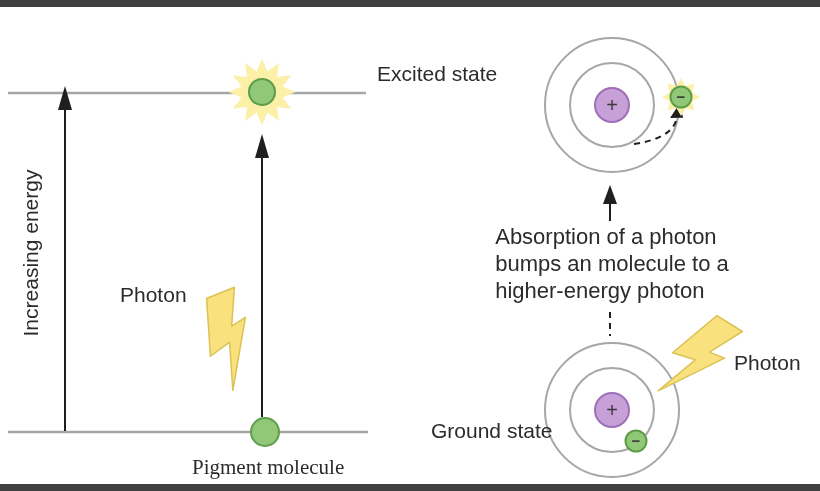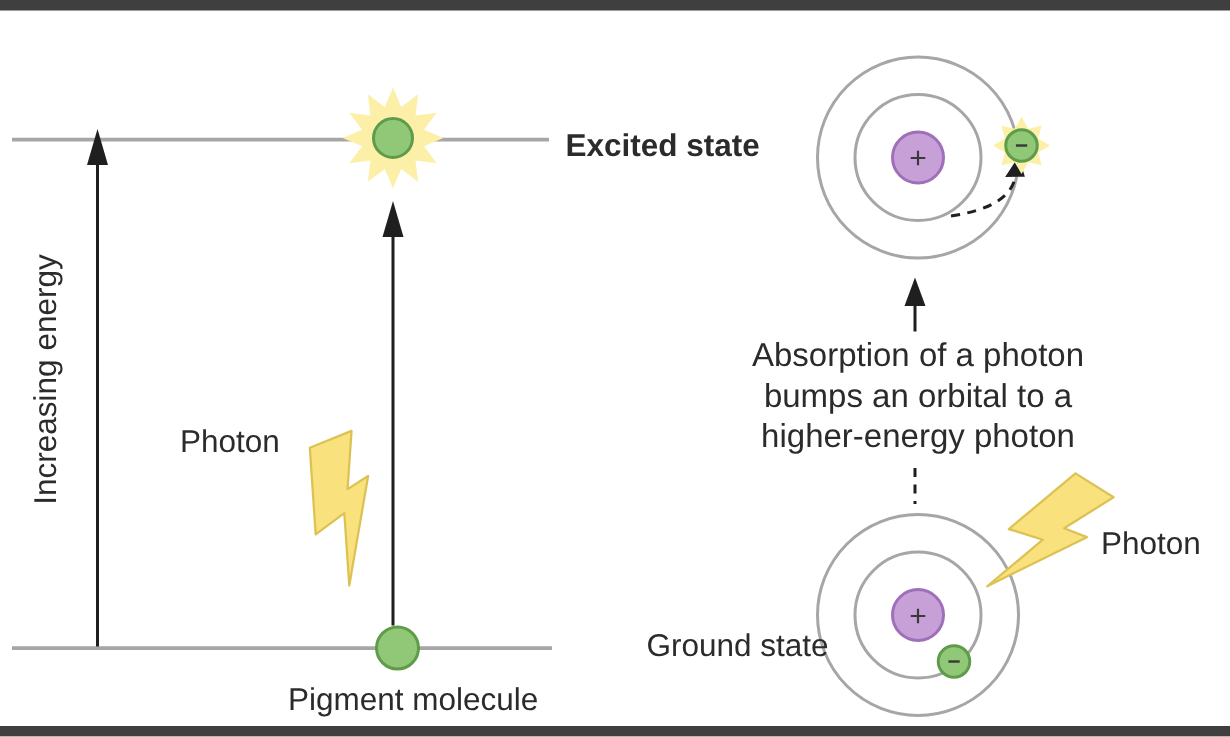--- a/index.html
+++ b/index.html
@@ -17,7 +17,7 @@
   .bar.bottom{bottom:0;}
   svg{position:absolute;left:0;top:0;}
   .label{position:absolute;color:var(--text_dark);font-size:21px;white-space:nowrap;}
-  .lbl-excited{left:377px;top:86px;font-weight:bold;}
+  .lbl-excited{left:377px;top:62px;}
   .lbl-ground{left:383px;top:419px;margin-left:48px;}
   .lbl-photon-left{left:120px;top:283px;}
   .lbl-photon-right{left:734px;top:351px;}

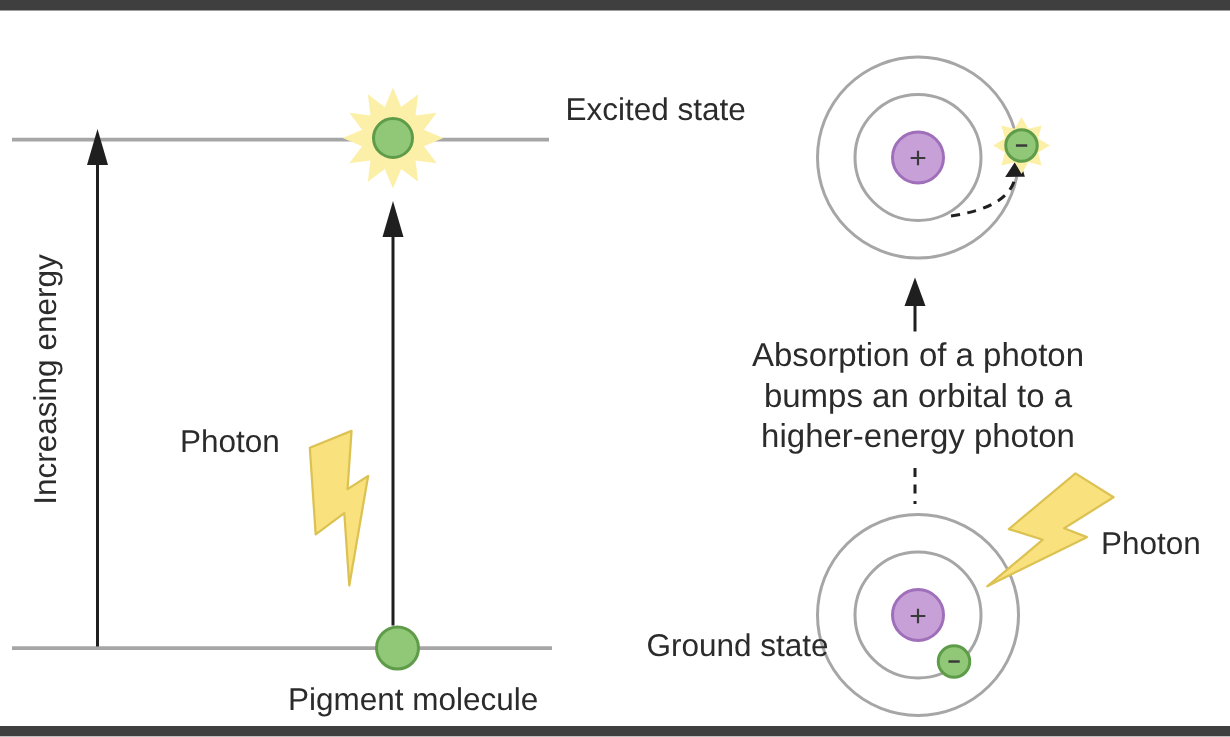--- a/index.html
+++ b/index.html
@@ -24,7 +24,7 @@
   .lbl-pigment{left:192px;top:455px;}
   .lbl-energy{left:31px;top:253px;transform:translate(-50%,-50%) rotate(-90deg);}
   .caption{position:absolute;left:612px;top:221px;transform:translateX(-50%);
-    text-align:center;font-size:22px;line-height:27px;color:var(--text_dark);
+    text-align:left;font-size:22px;line-height:27px;color:var(--text_dark);
     background:var(--background);padding:2px 8px;white-space:nowrap;}
   .caption span{display:block;}
   

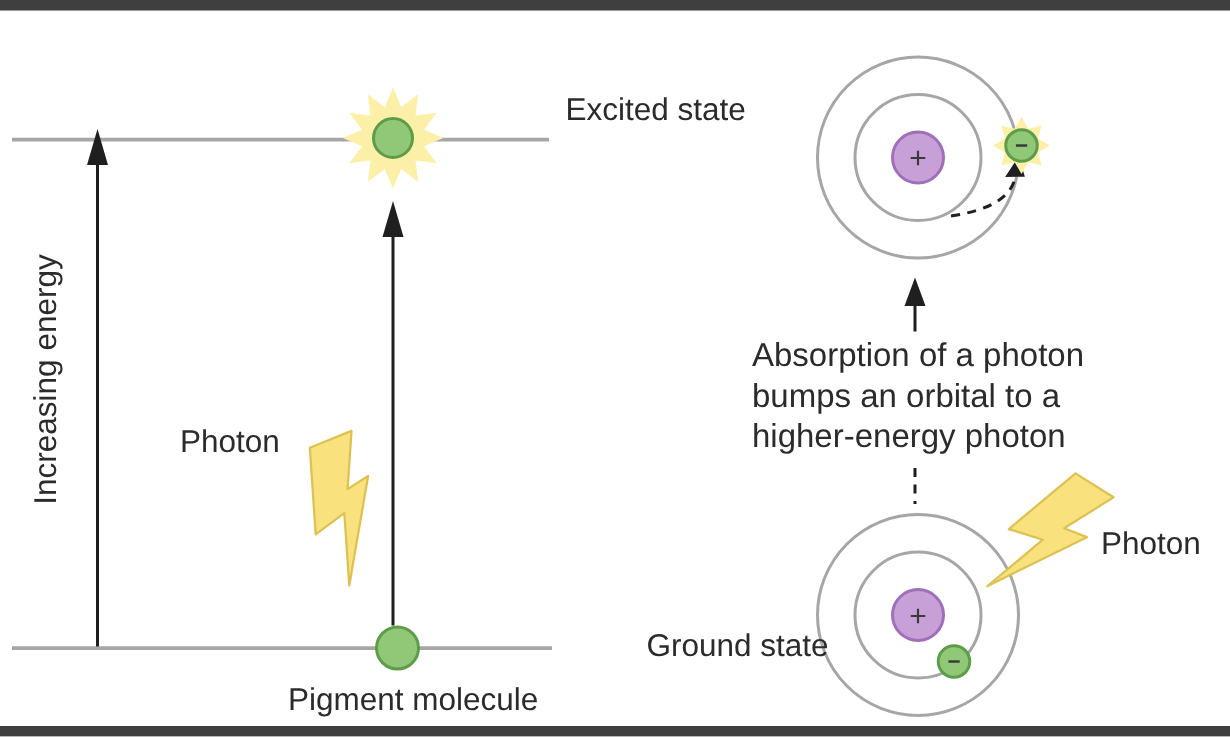--- a/index.html
+++ b/index.html
@@ -117,7 +117,7 @@
 
   <div class="caption">
     <span>Absorption of a photon</span>
-    <span>bumps an orbital to a</span>
+    <span>bumps an molecule to a</span>
     <span>higher-energy photon</span>
   </div>
 

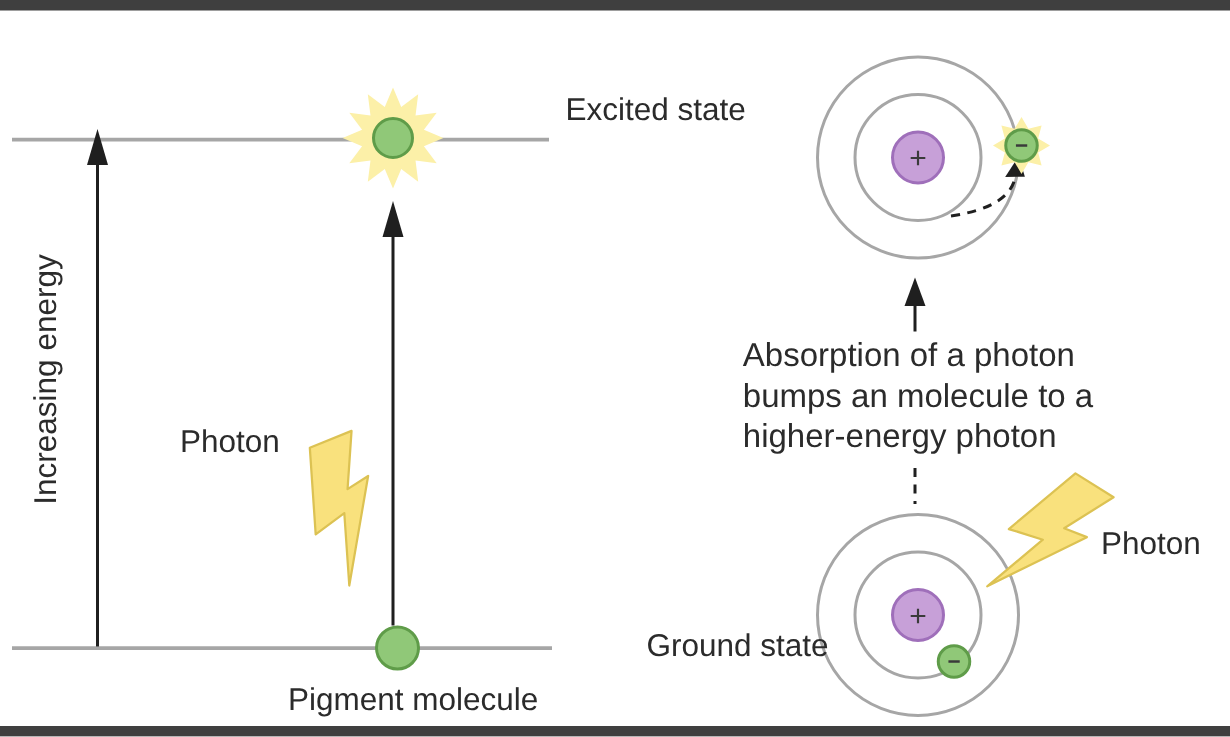--- a/index.html
+++ b/index.html
@@ -21,7 +21,7 @@
   .lbl-ground{left:383px;top:419px;margin-left:48px;}
   .lbl-photon-left{left:120px;top:283px;}
   .lbl-photon-right{left:734px;top:351px;}
-  .lbl-pigment{left:192px;top:455px;}
+  .lbl-pigment{left:192px;top:455px;font-family:Liberation Serif, serif;}
   .lbl-energy{left:31px;top:253px;transform:translate(-50%,-50%) rotate(-90deg);}
   .caption{position:absolute;left:612px;top:221px;transform:translateX(-50%);
     text-align:left;font-size:22px;line-height:27px;color:var(--text_dark);

